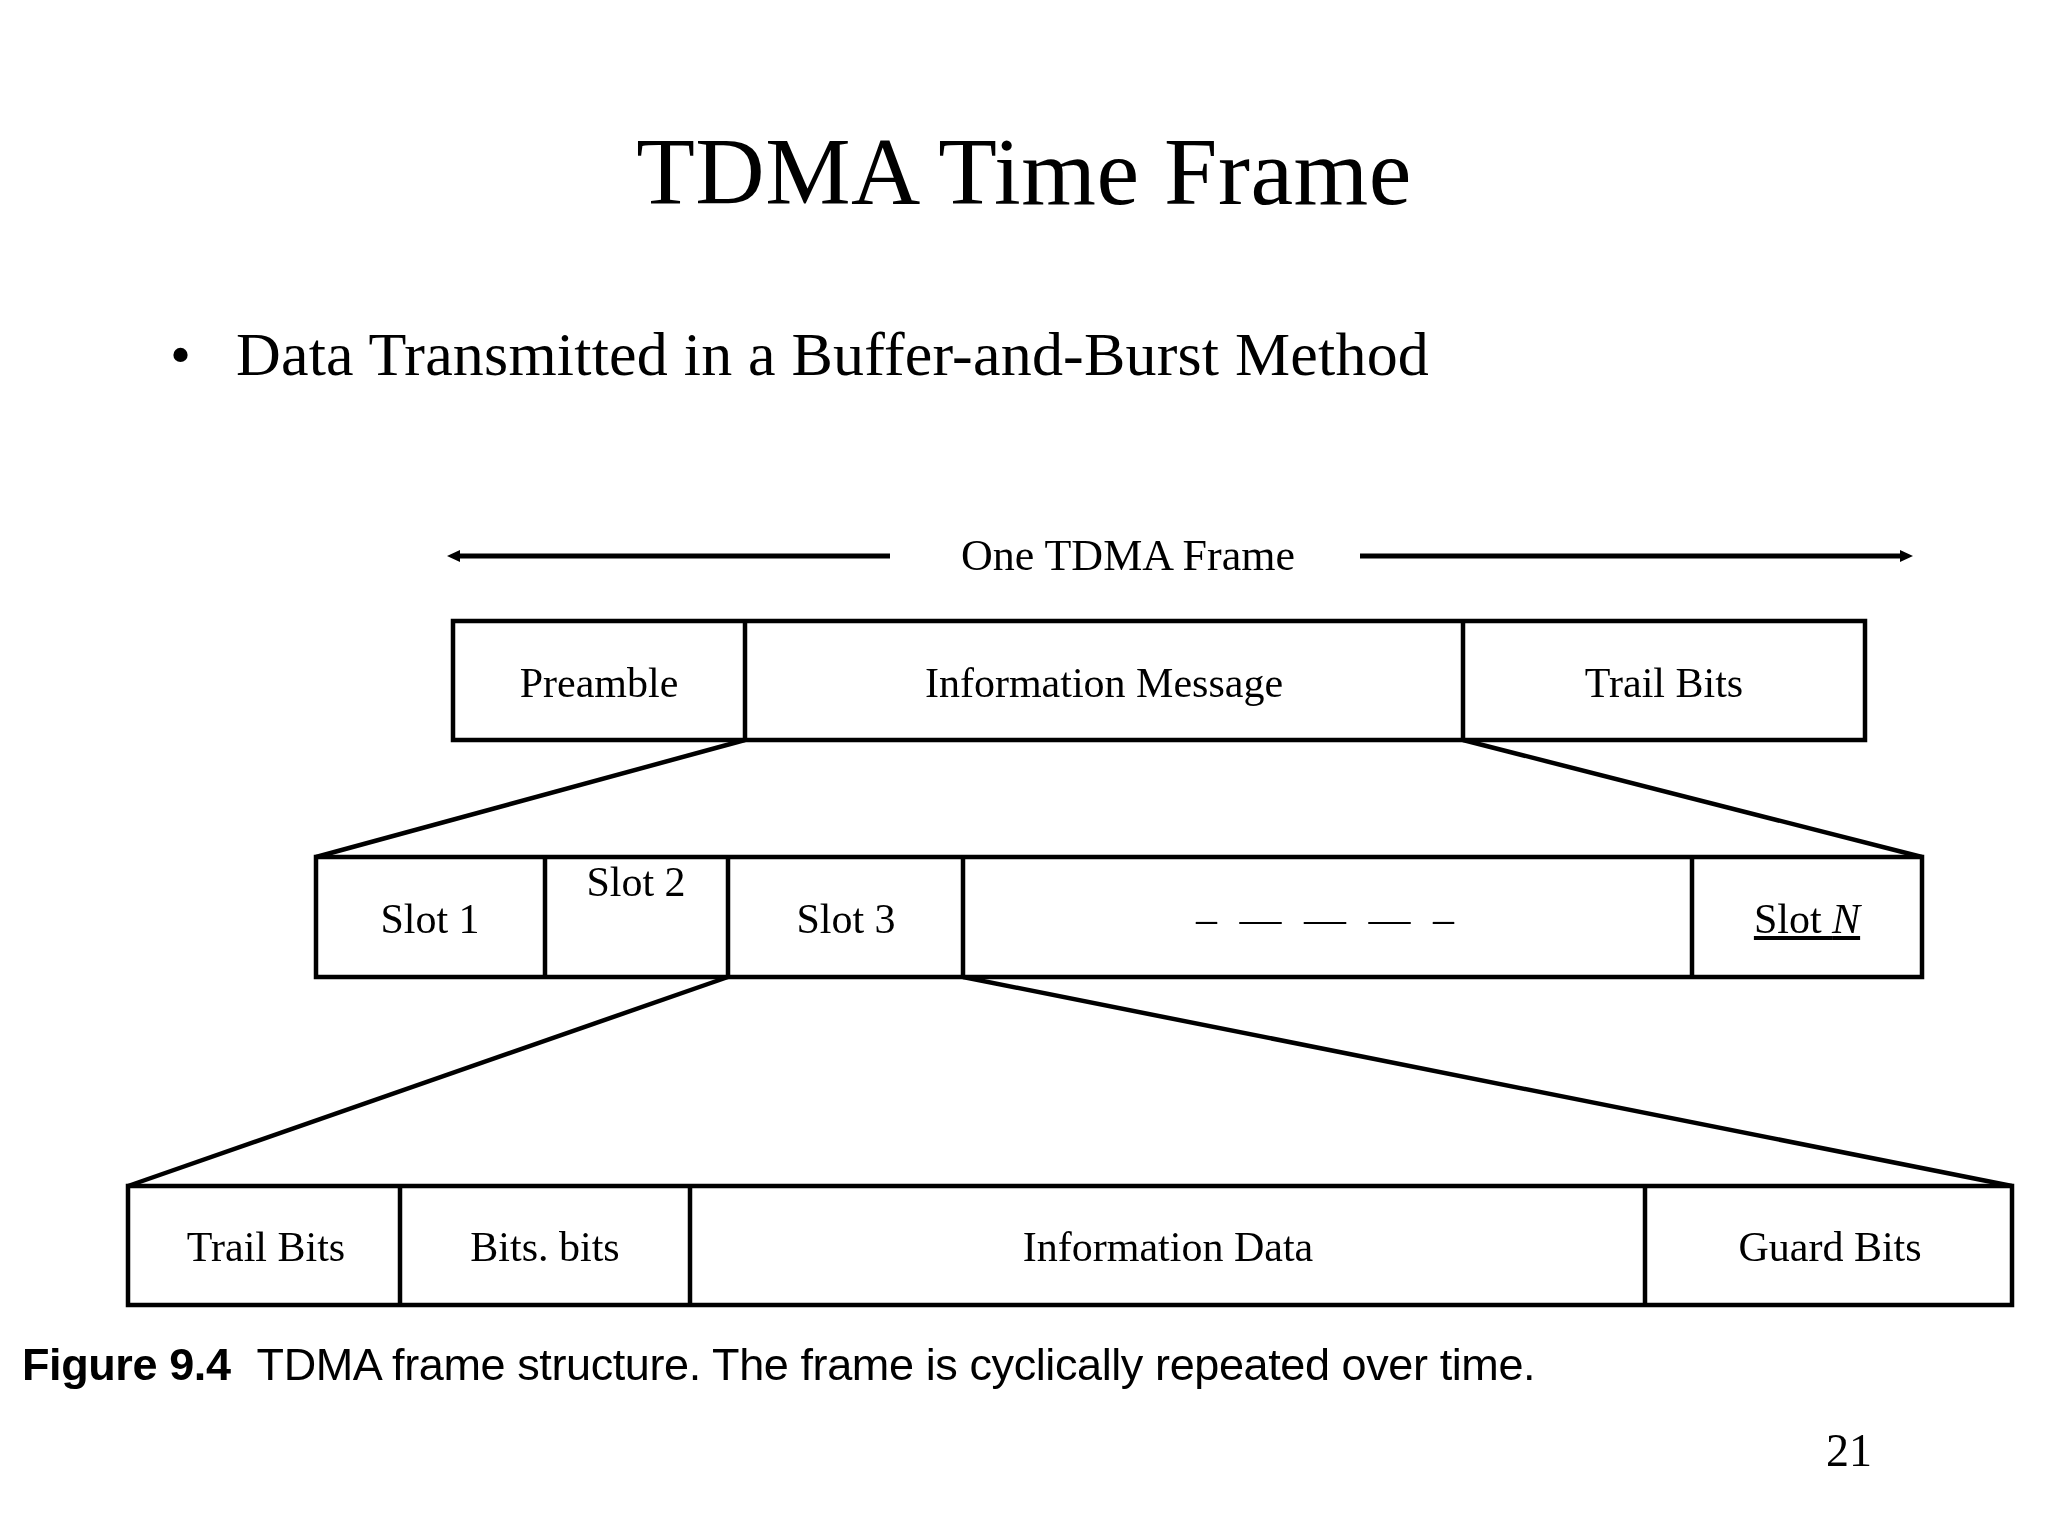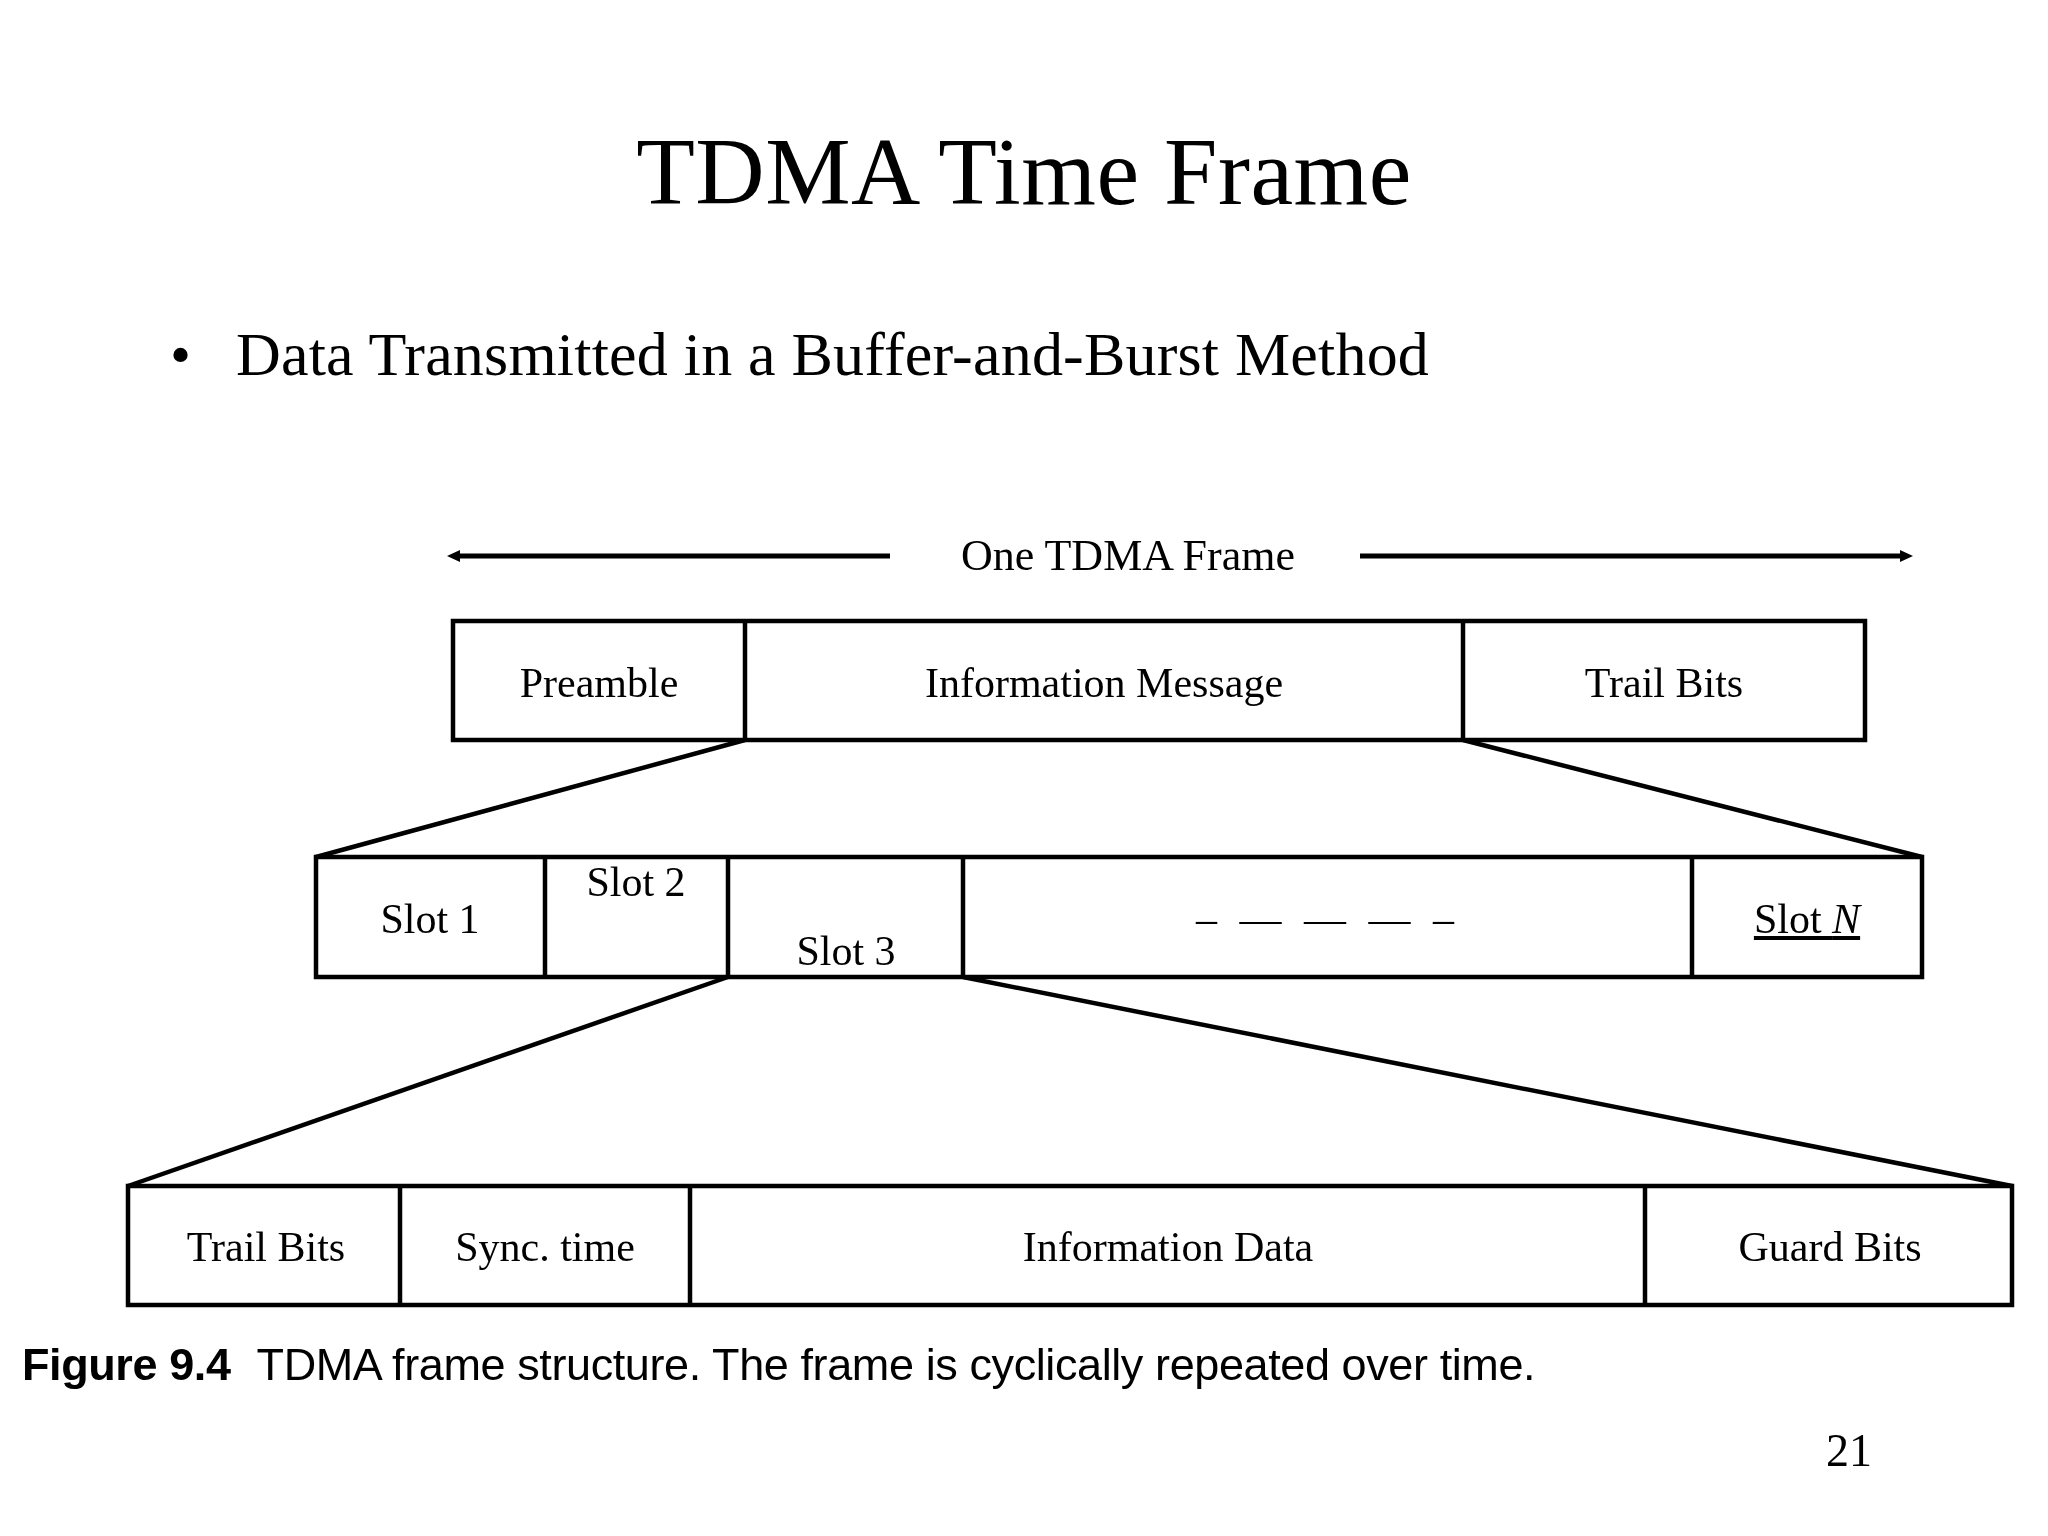--- a/index.html
+++ b/index.html
@@ -191,7 +191,7 @@
 
   <div class="fig-label centered" style="left:430px; top:919px;">Slot 1</div>
   <div class="fig-label centered" style="left:636px; top:882px;">Slot 2</div>
-  <div class="fig-label centered" style="left:846px; top:919px;margin-top:32px;">Slot 3</div>
+  <div class="fig-label centered" style="left:846px; top:919px;">Slot 3</div>
   <div class="fig-label centered" style="left:1328px; top:919px; letter-spacing:6px;">–  —  —  —  –</div>
   <div class="fig-label centered" style="left:1807px; top:919px;text-decoration:underline;"><span>Slot </span><span class="ital">N</span></div>
 

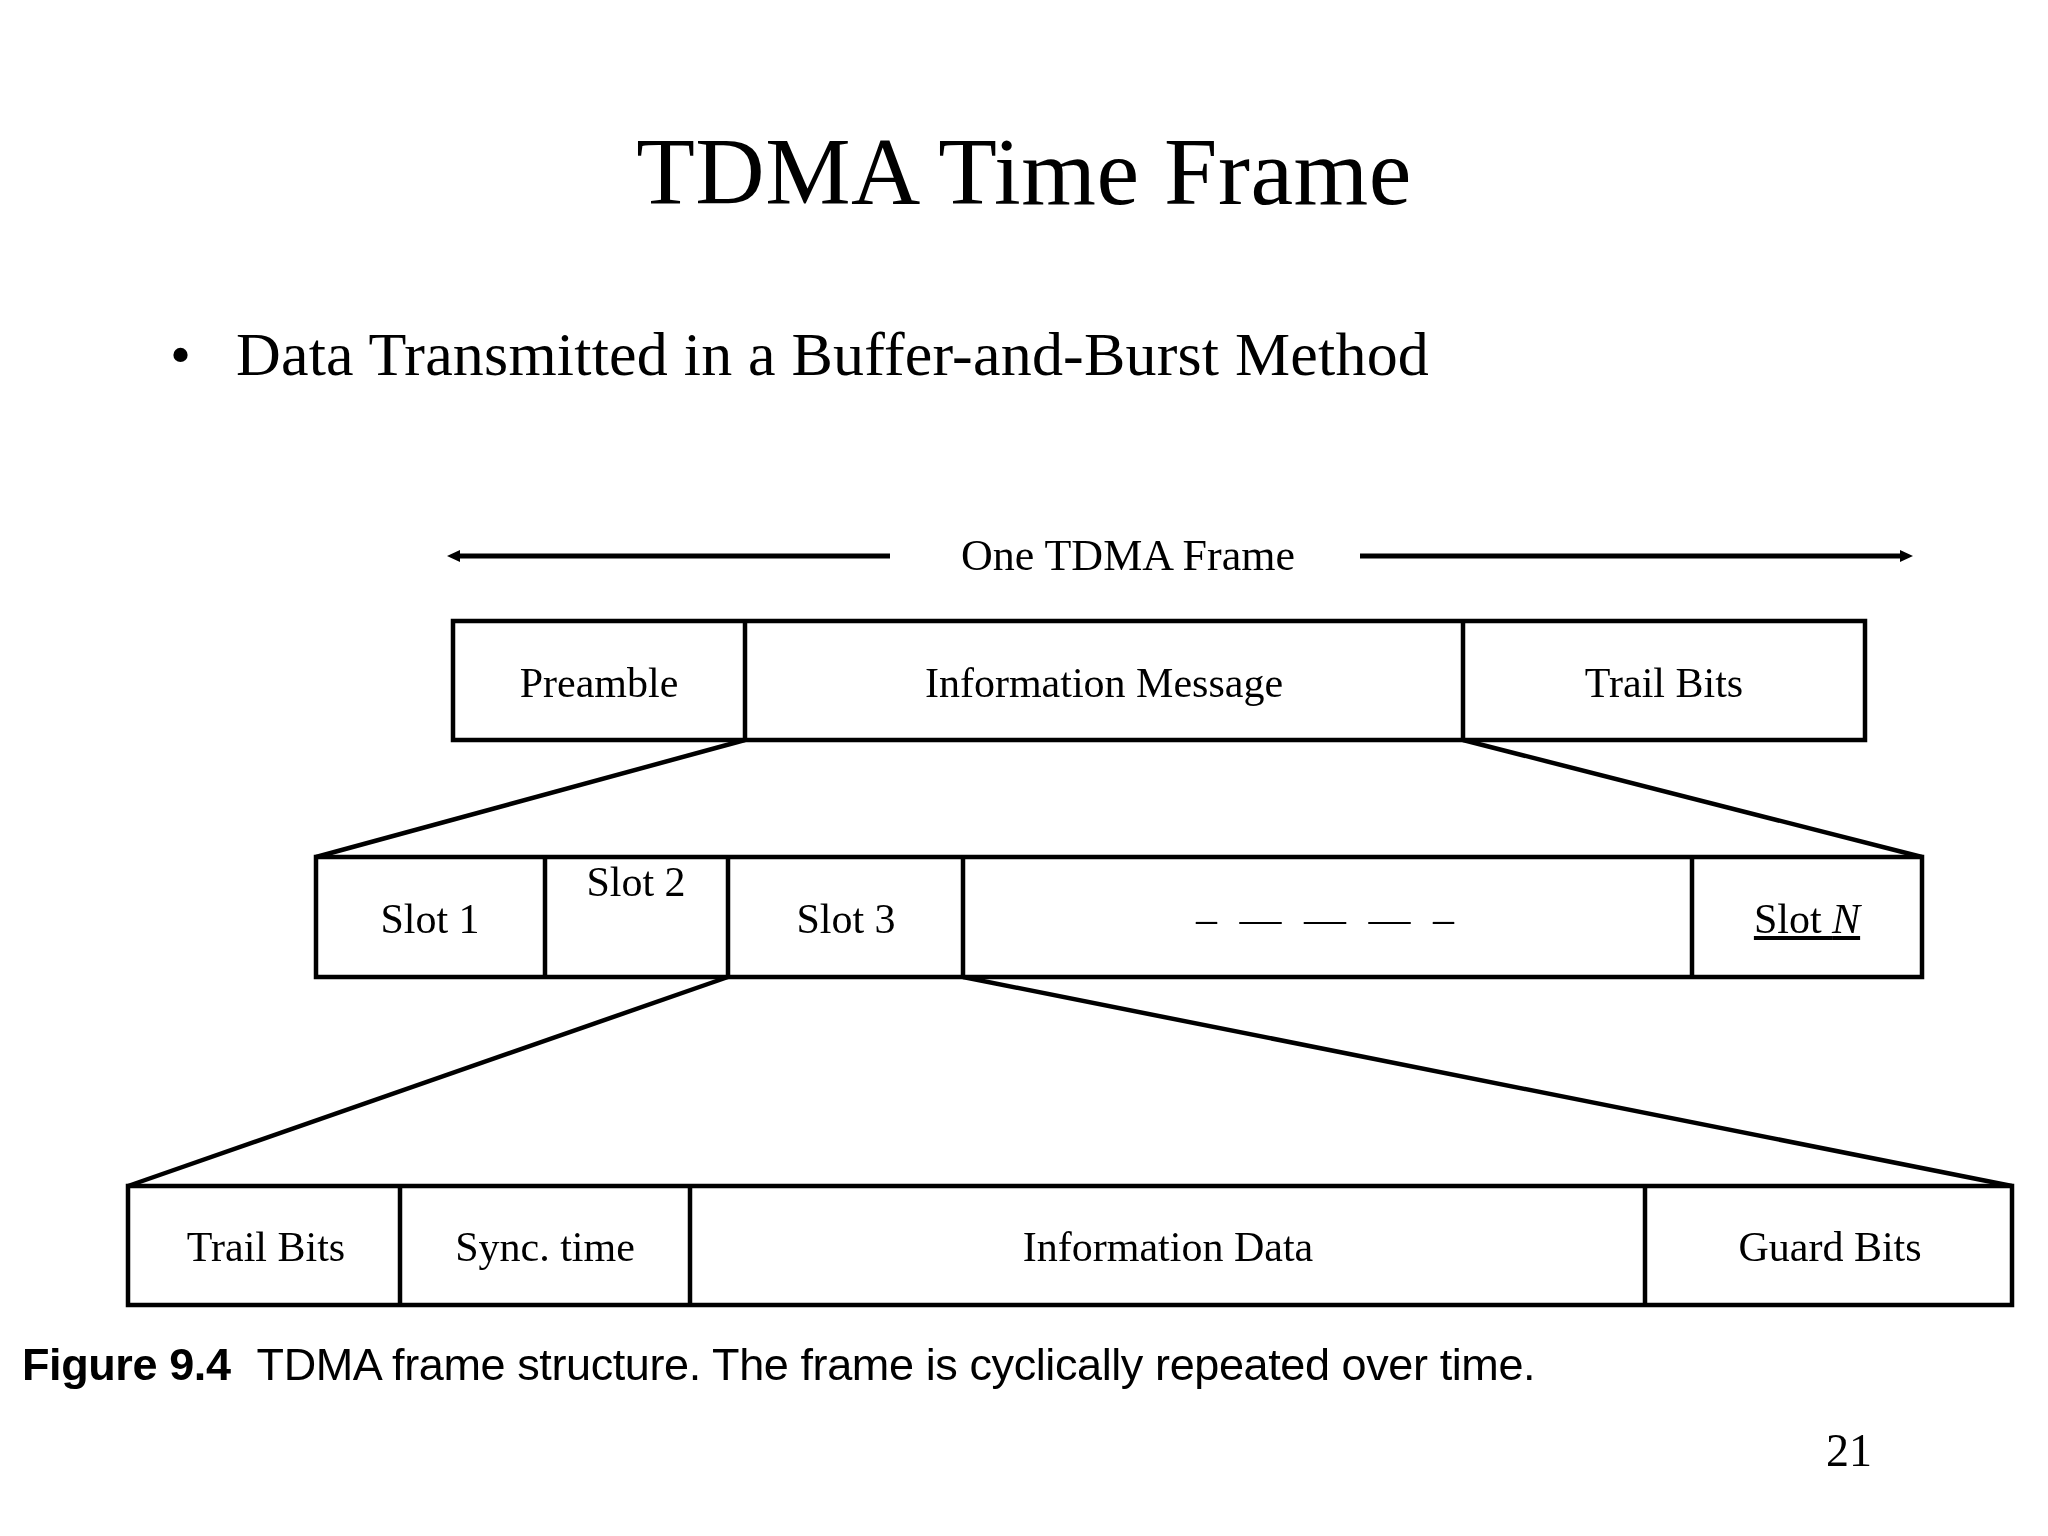--- a/index.html
+++ b/index.html
@@ -196,7 +196,7 @@
   <div class="fig-label centered" style="left:1807px; top:919px;text-decoration:underline;"><span>Slot </span><span class="ital">N</span></div>
 
   <div class="fig-label centered" style="left:266px; top:1247px;">Trail Bits</div>
-  <div class="fig-label centered" style="left:545px; top:1247px;">Sync. time</div>
+  <div class="fig-label centered" style="left:545px; top:1247px;">Bits. bits</div>
   <div class="fig-label centered" style="left:1168px; top:1247px;">Information Data</div>
   <div class="fig-label centered" style="left:1830px; top:1247px;">Guard Bits</div>
 

